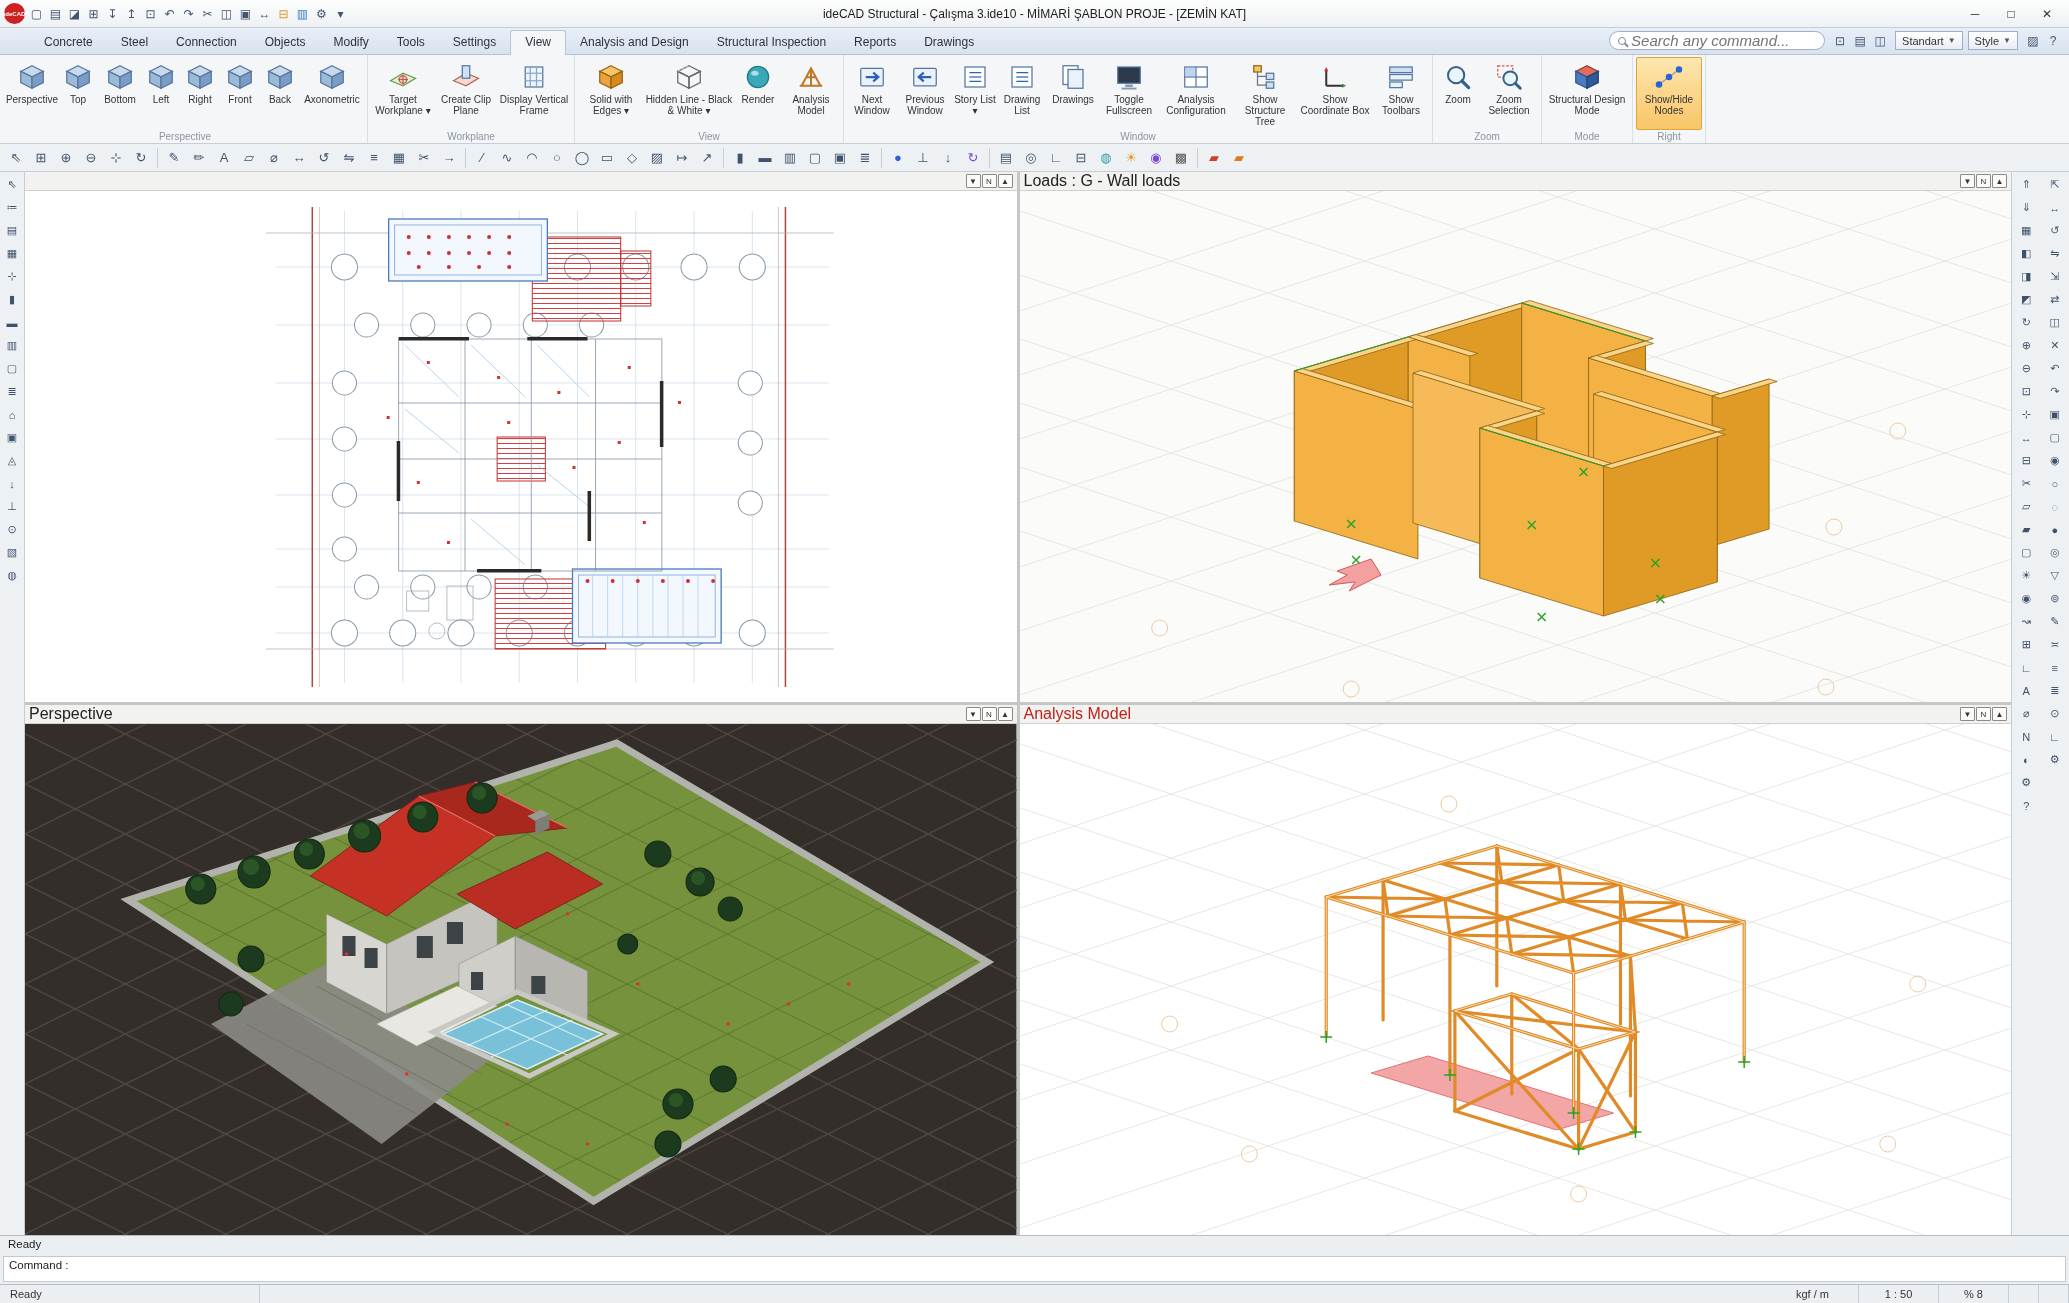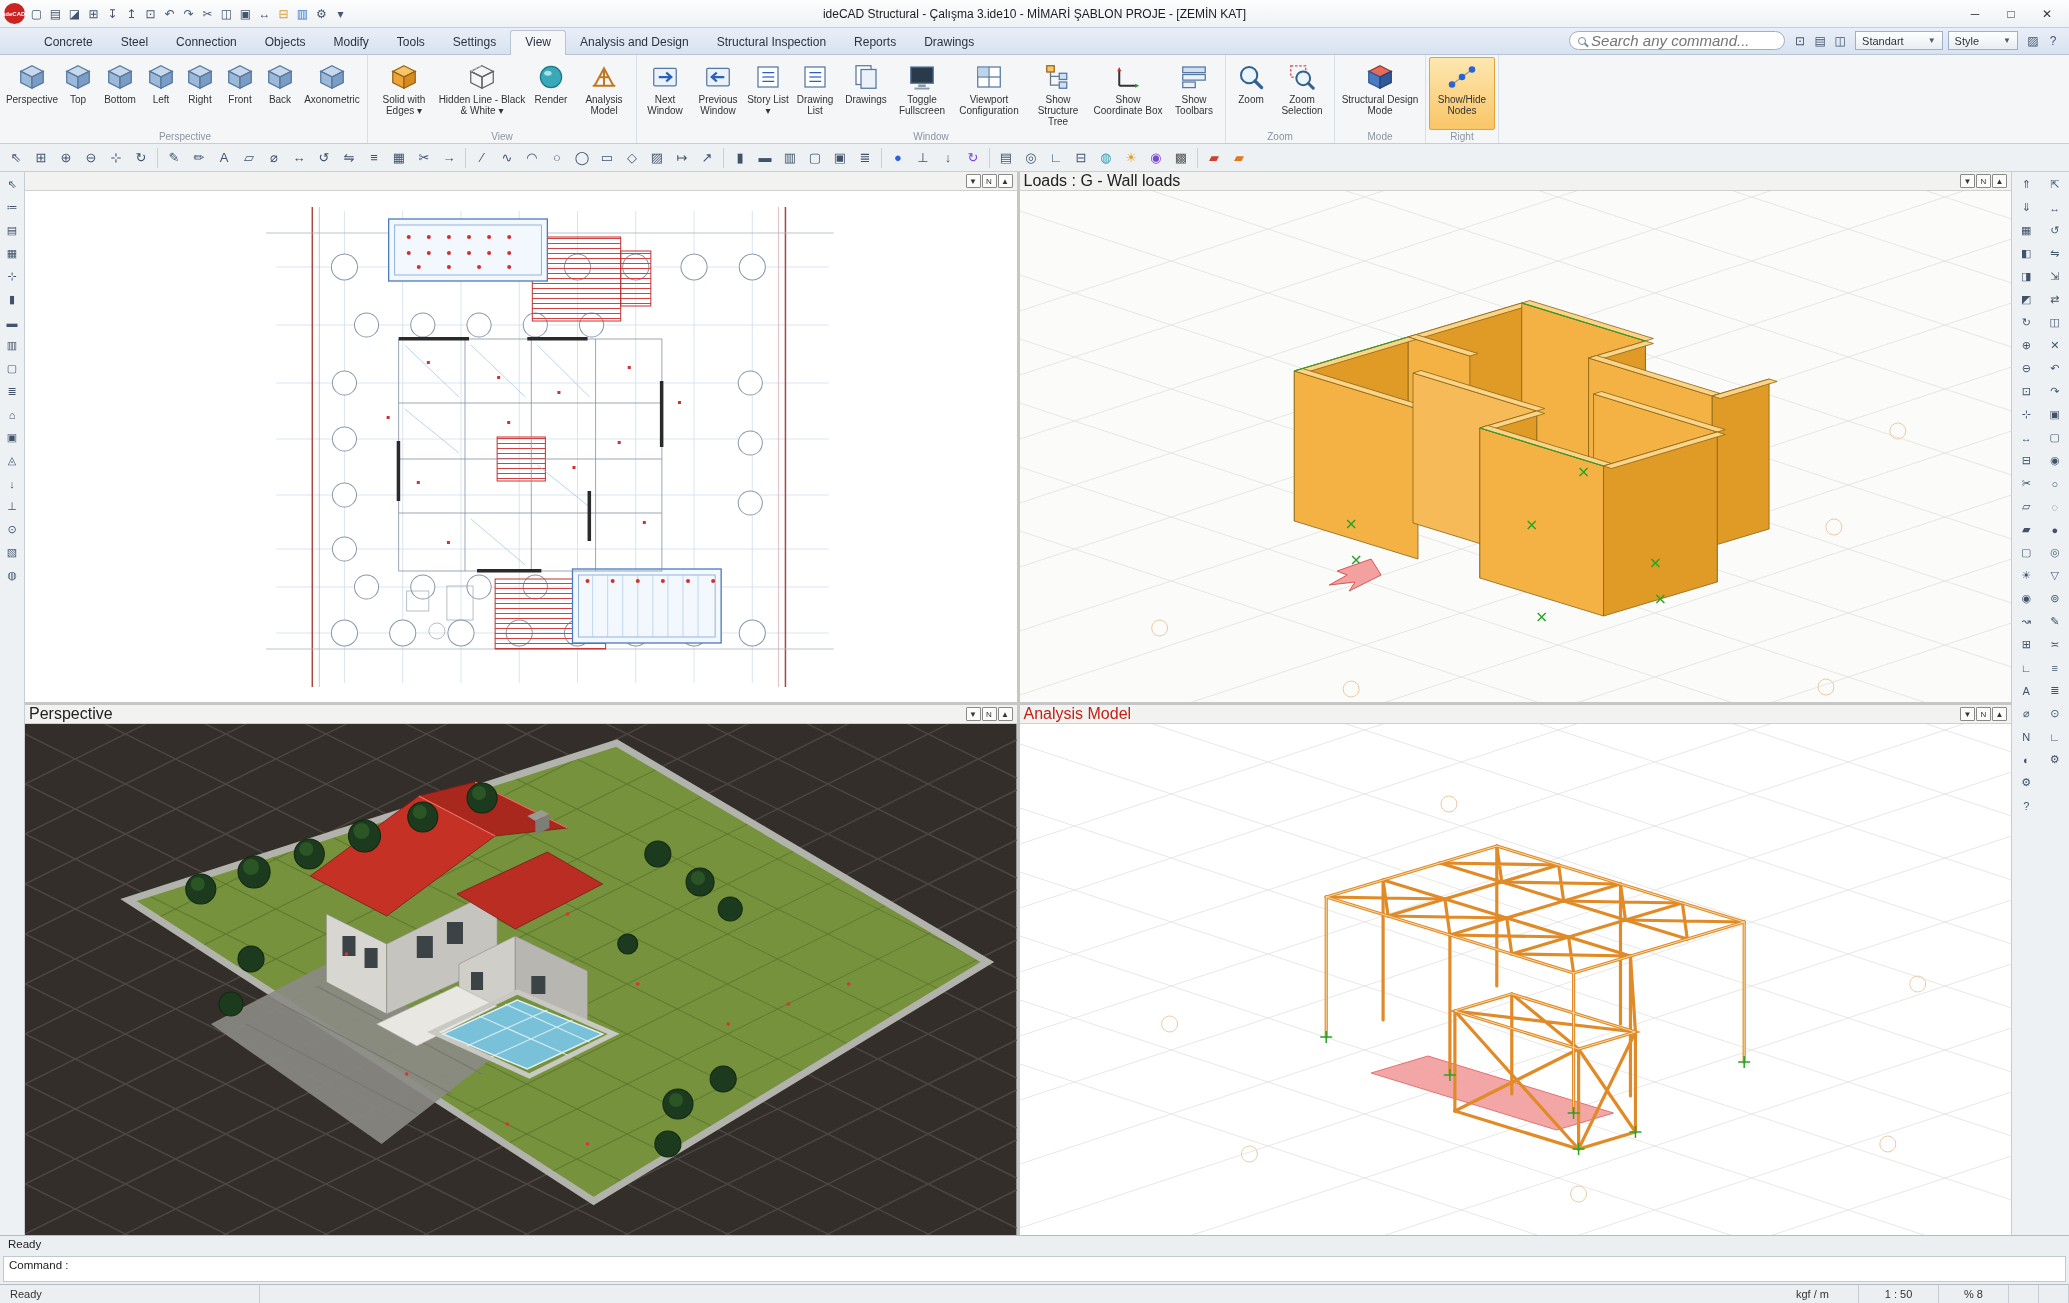--- a/index.html
+++ b/index.html
@@ -38,7 +38,7 @@
   .mini { width:20px; height:19px; display:flex; align-items:center; justify-content:center;
     font-size:12px; color:#45556b; }
   .combo { height:19px; border:1px solid #9fb0c4; background:linear-gradient(#ffffff,#e8edf3);
-    font-size:11px; color:#333; display:flex; align-items:center; gap:24px; padding:0 6px; }
+    font-size:11px; color:#333; display:flex; align-items:center; gap:4px; padding:0 6px; }
   .combo .arr { font-size:8px; color:#556; }
 
   

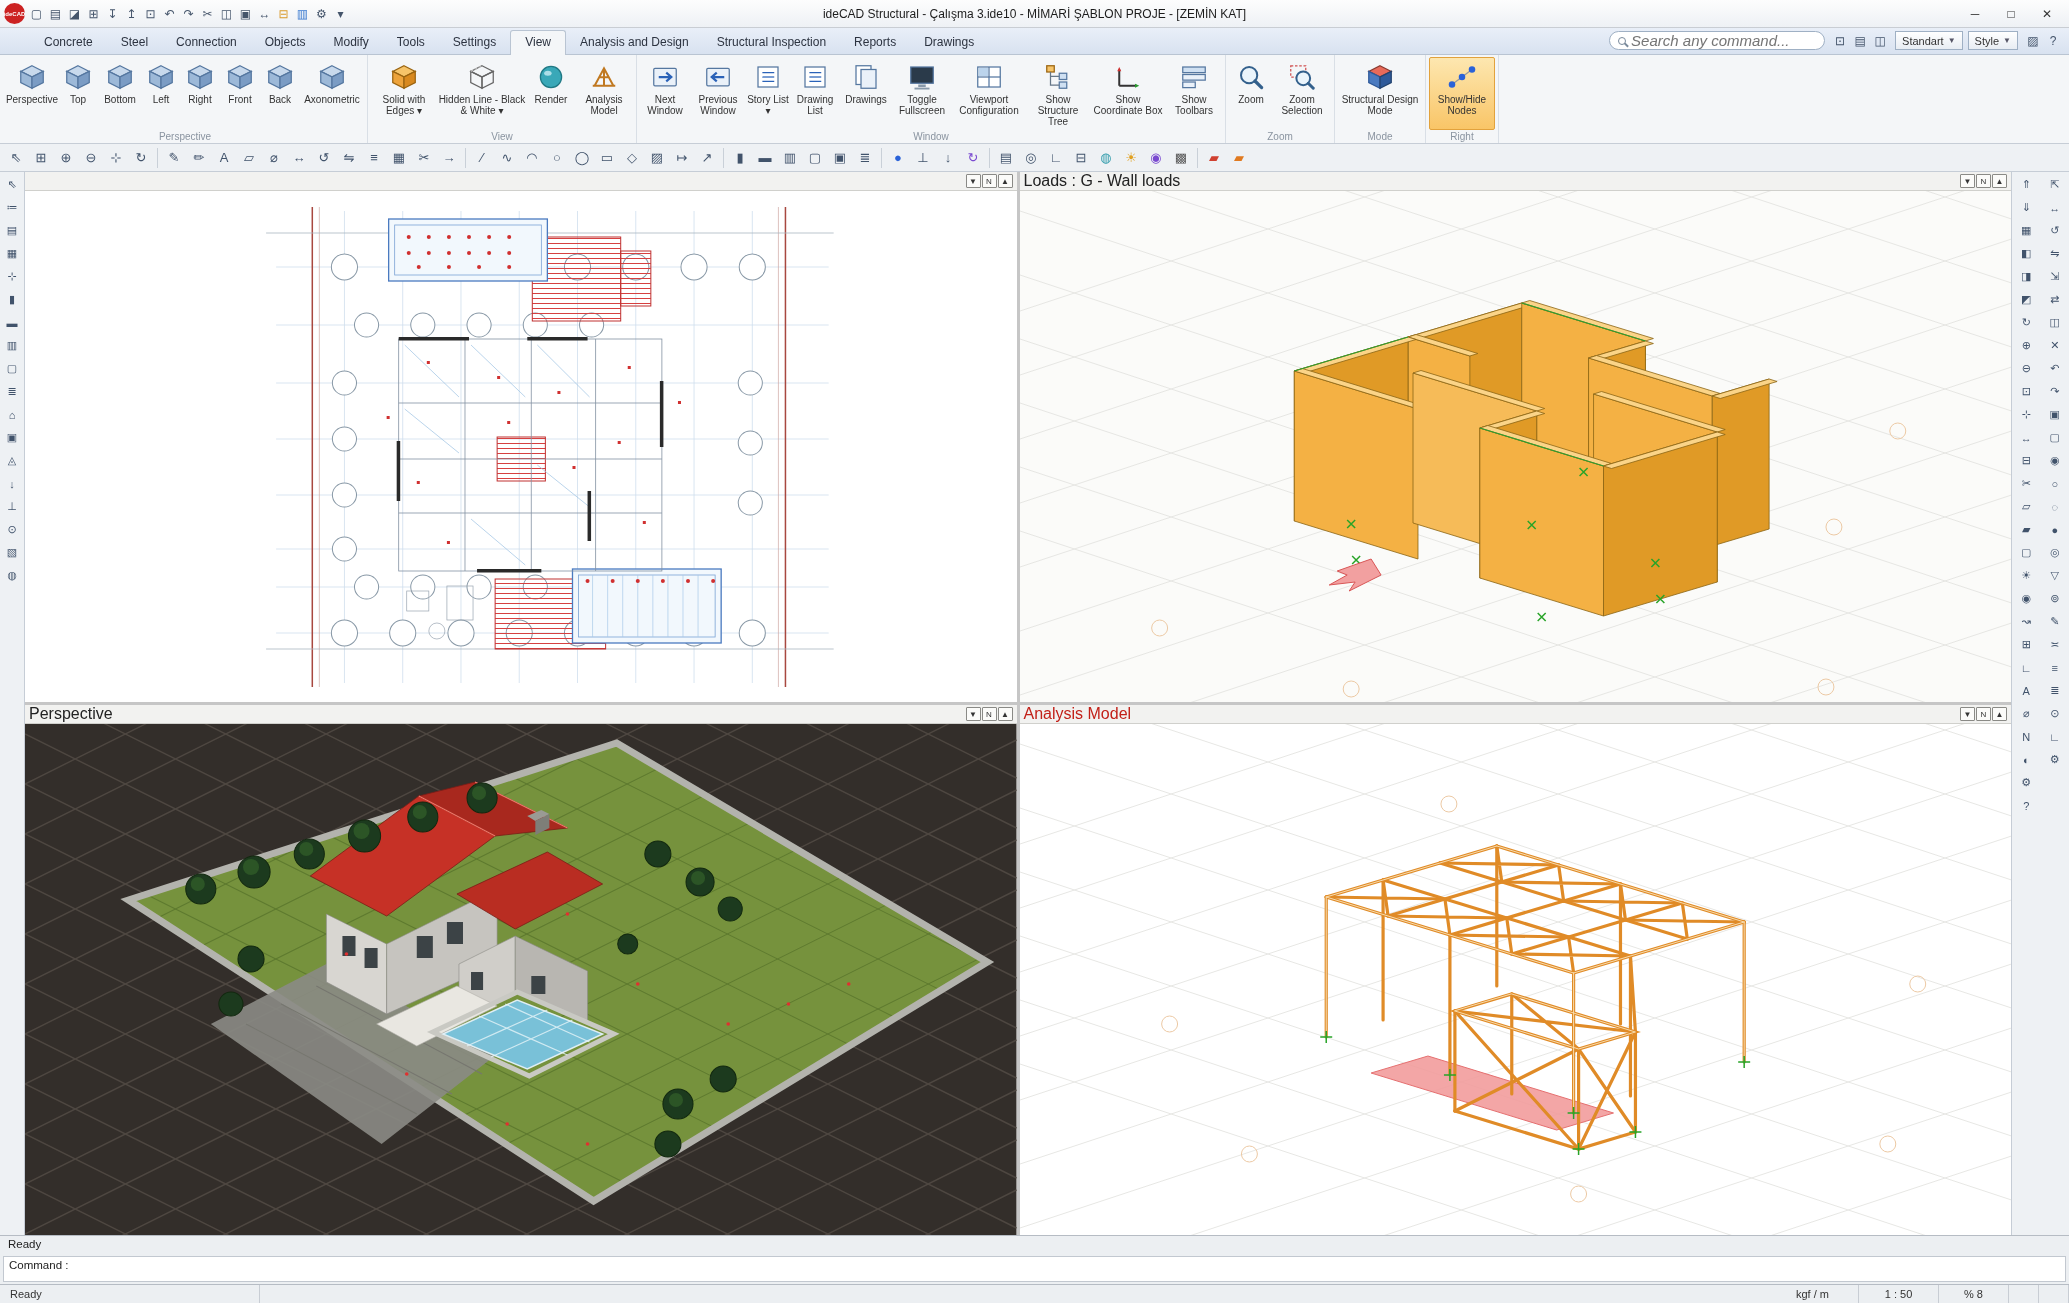--- a/index.html
+++ b/index.html
@@ -335,6 +335,29 @@
         </div>
       </div>
     <div class="rgroup-label">Perspective</div>
+  </div>
+  <div class="rgroup">
+    <div class="rbtns">
+        <div class="rbtn" style="width: 64px;">
+          <svg class="ricon" viewBox="0 0 24 24">
+            <use href="#s-plane"></use>
+          </svg>
+          <div class="rlabel">Target Workplane ▾</div>
+        </div>
+        <div class="rbtn" style="width: 62px;">
+          <svg class="ricon" viewBox="0 0 24 24">
+            <use href="#s-clipplane"></use>
+          </svg>
+          <div class="rlabel">Create Clip Plane</div>
+        </div>
+        <div class="rbtn" style="width: 74px;">
+          <svg class="ricon" viewBox="0 0 24 24">
+            <use href="#s-vframe"></use>
+          </svg>
+          <div class="rlabel">Display Vertical Frame</div>
+        </div>
+      </div>
+    <div class="rgroup-label">Workplane</div>
   </div>
   <div class="rgroup">
     <div class="rbtns">

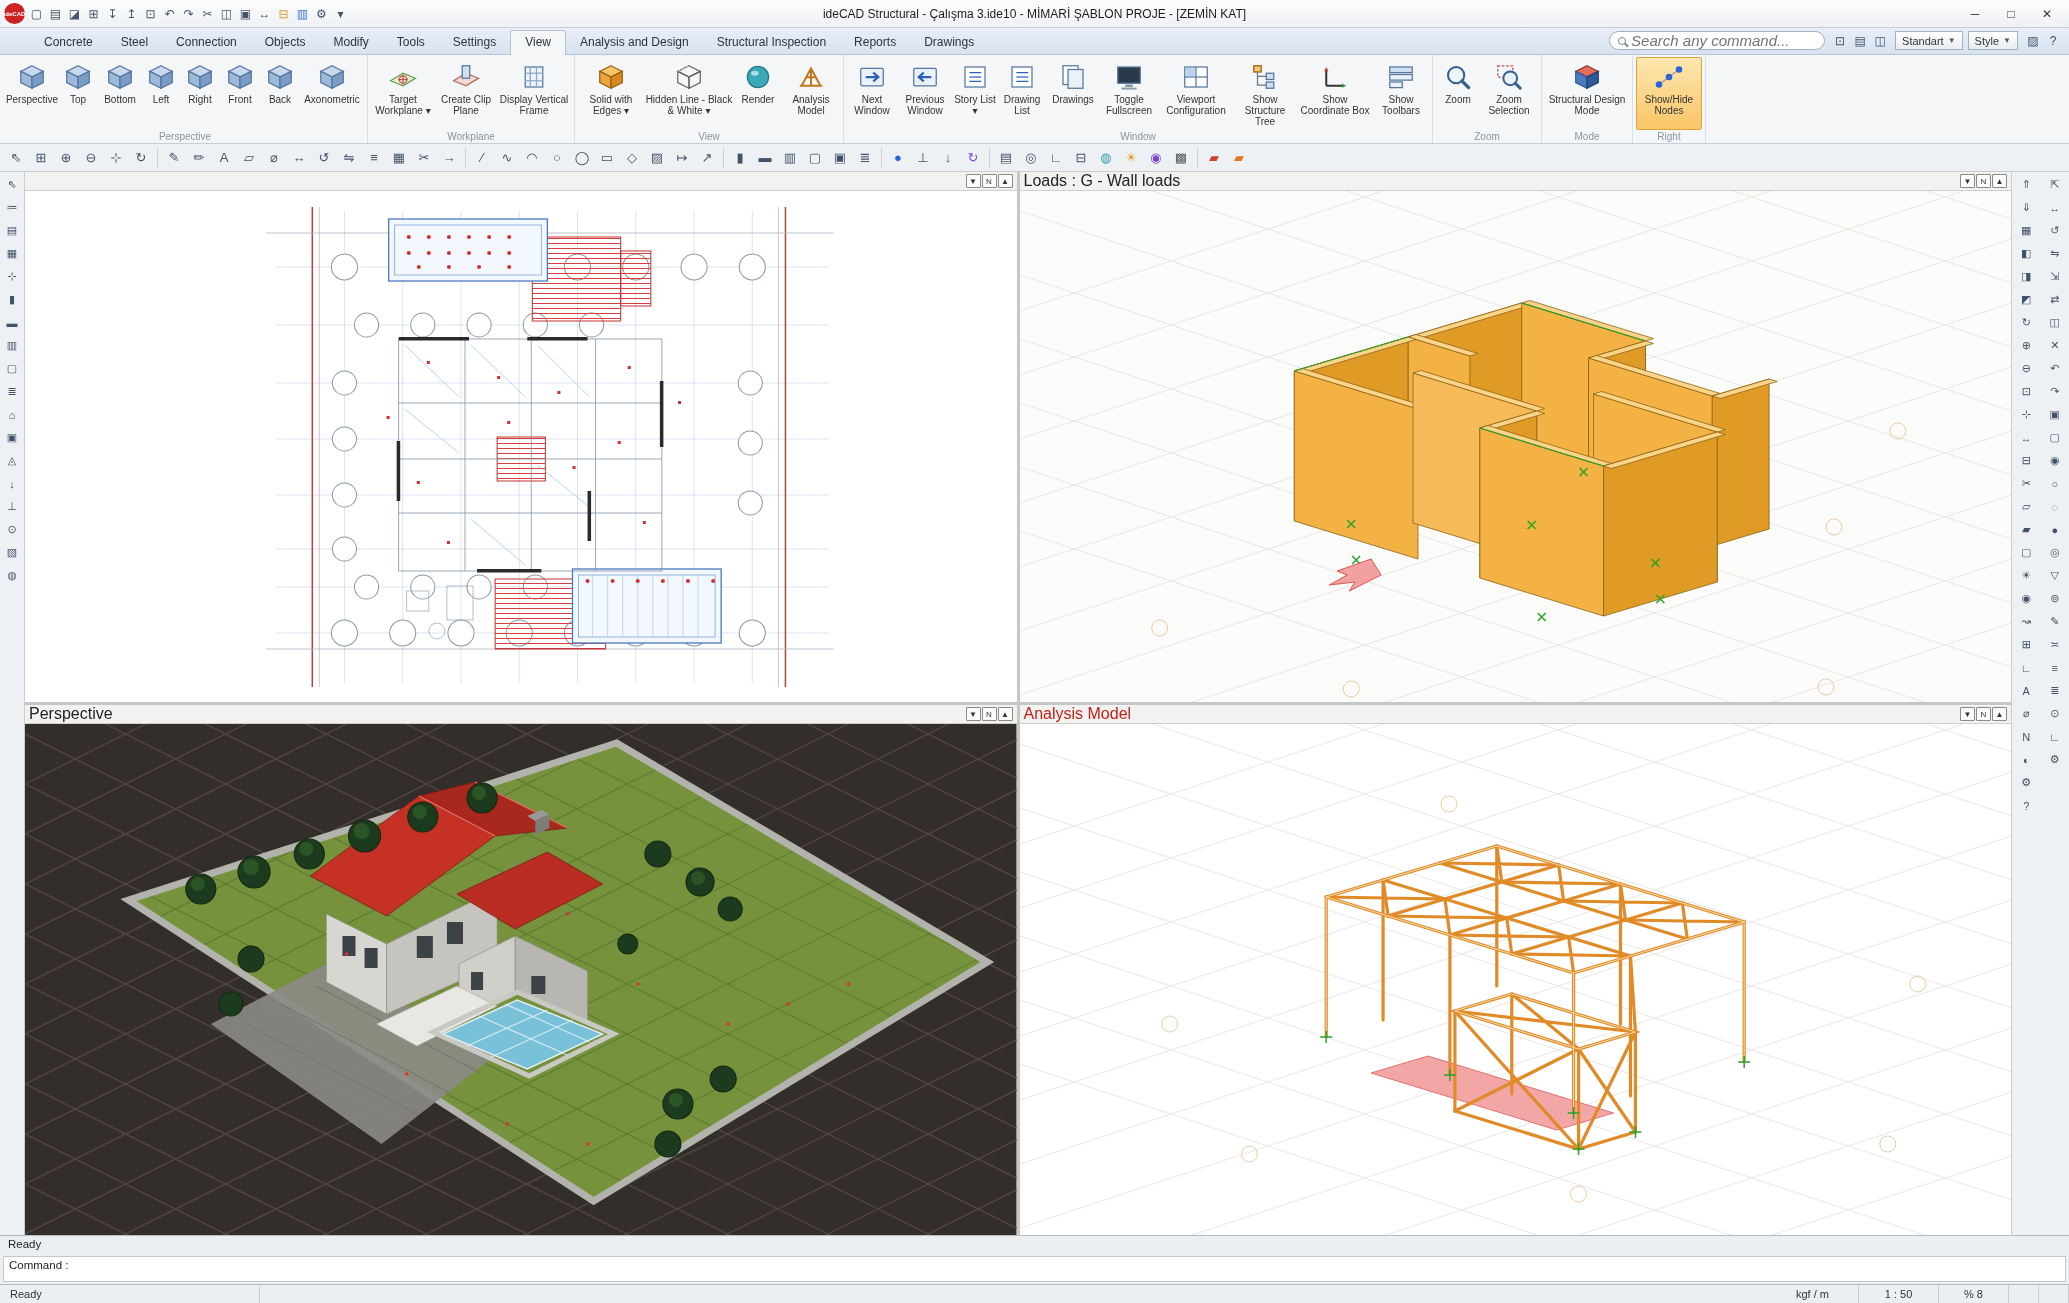--- a/index.html
+++ b/index.html
@@ -430,7 +430,7 @@
           <svg class="ricon" viewBox="0 0 24 24">
             <use href="#s-viewconf"></use>
           </svg>
-          <div class="rlabel">Viewport Configuration</div>
+          <div class="rlabel">Analysis Configuration</div>
         </div>
         <div class="rbtn" style="width: 64px;">
           <svg class="ricon" viewBox="0 0 24 24">

